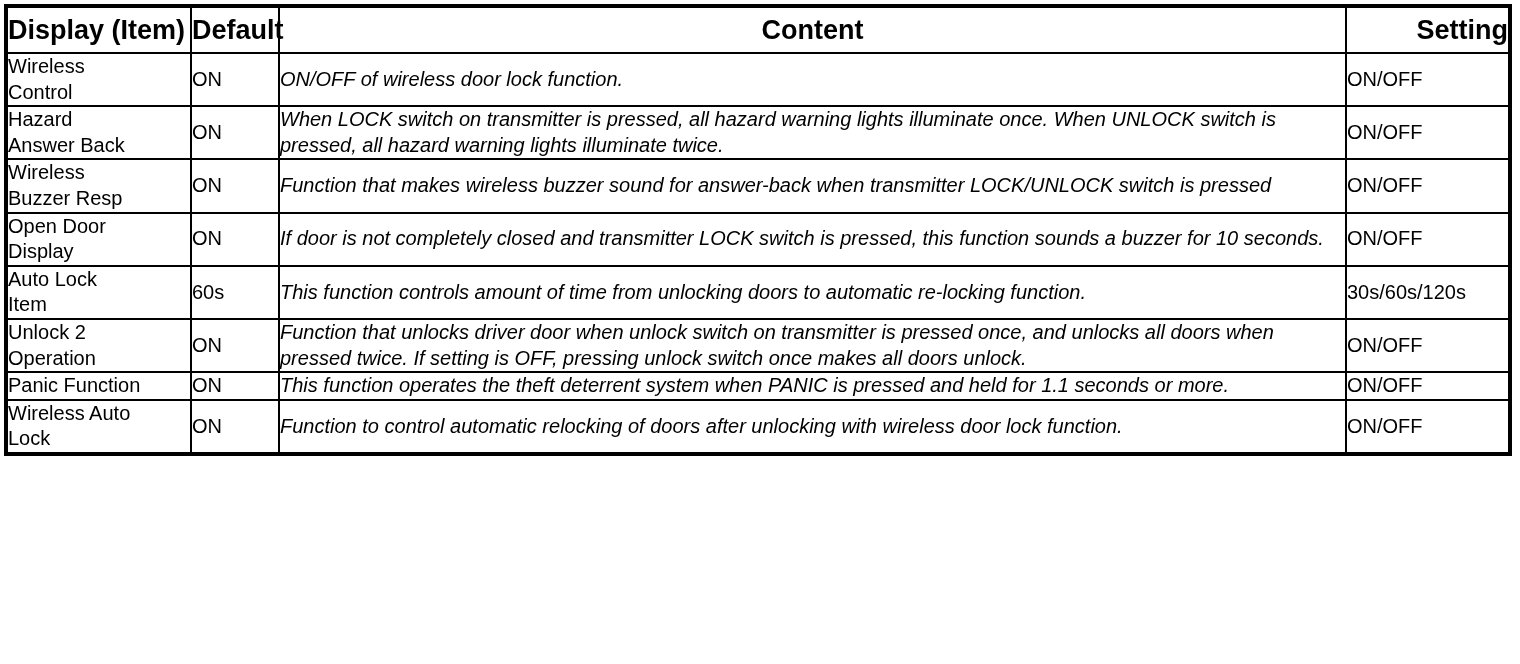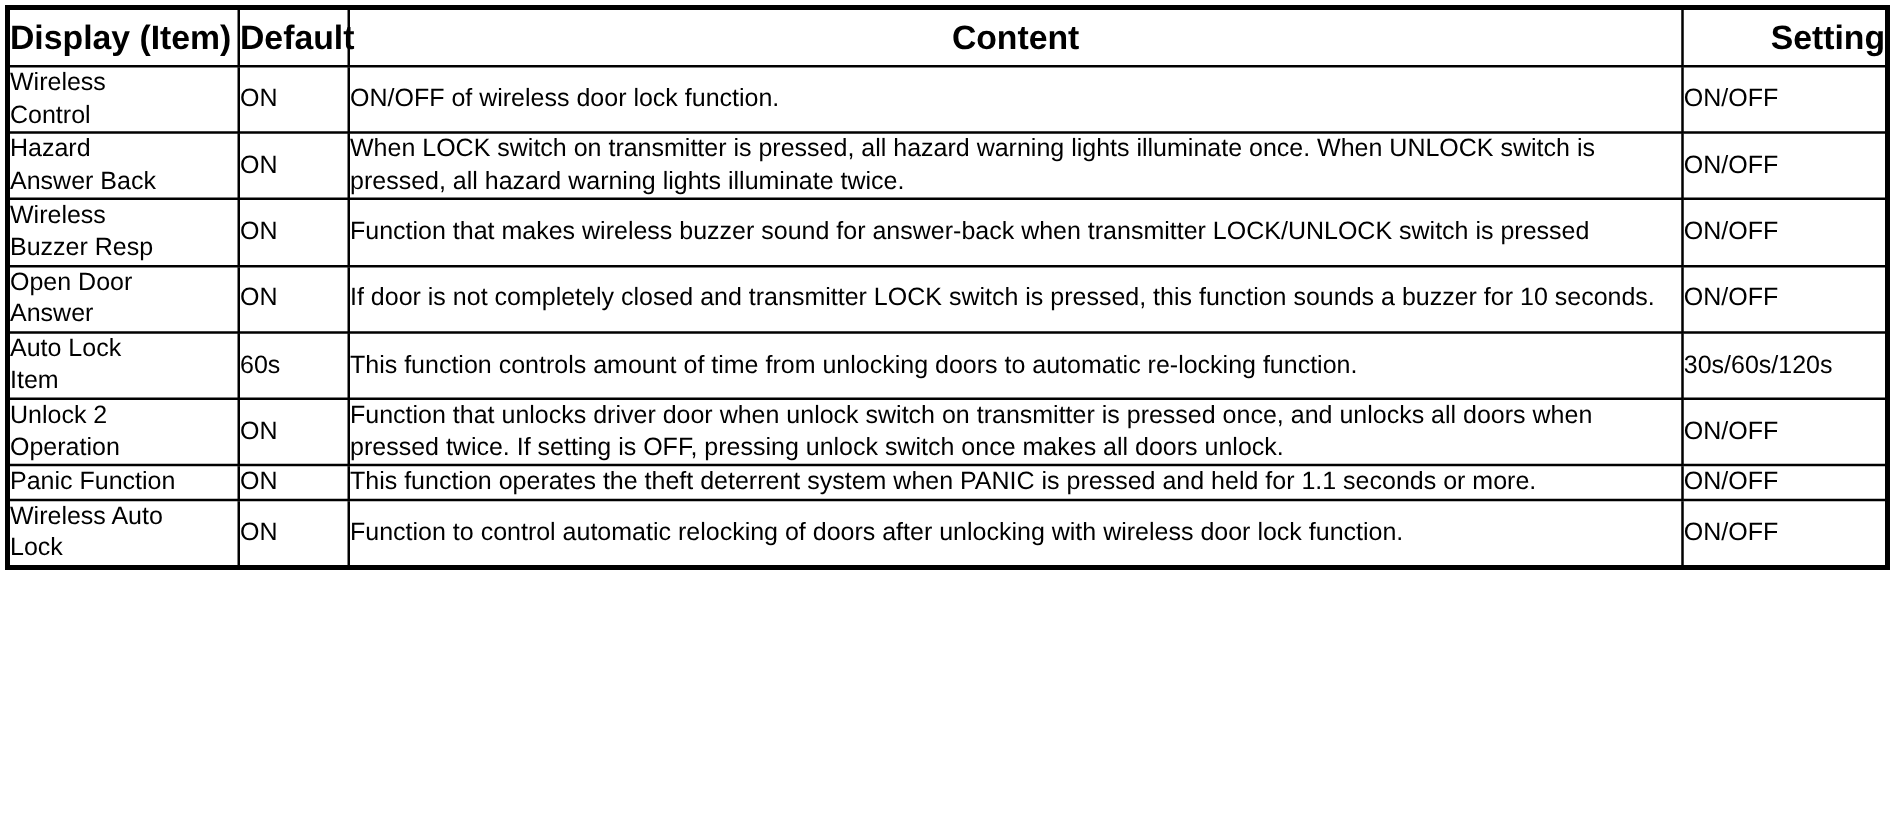--- a/index.html
+++ b/index.html
@@ -62,6 +62,7 @@
   td.content {
     padding: 6px 8px 6px 12px;
     line-height: 1.38;
+    font-style: italic;
   }
   td.setting {
     padding: 6px 4px 6px 8px;

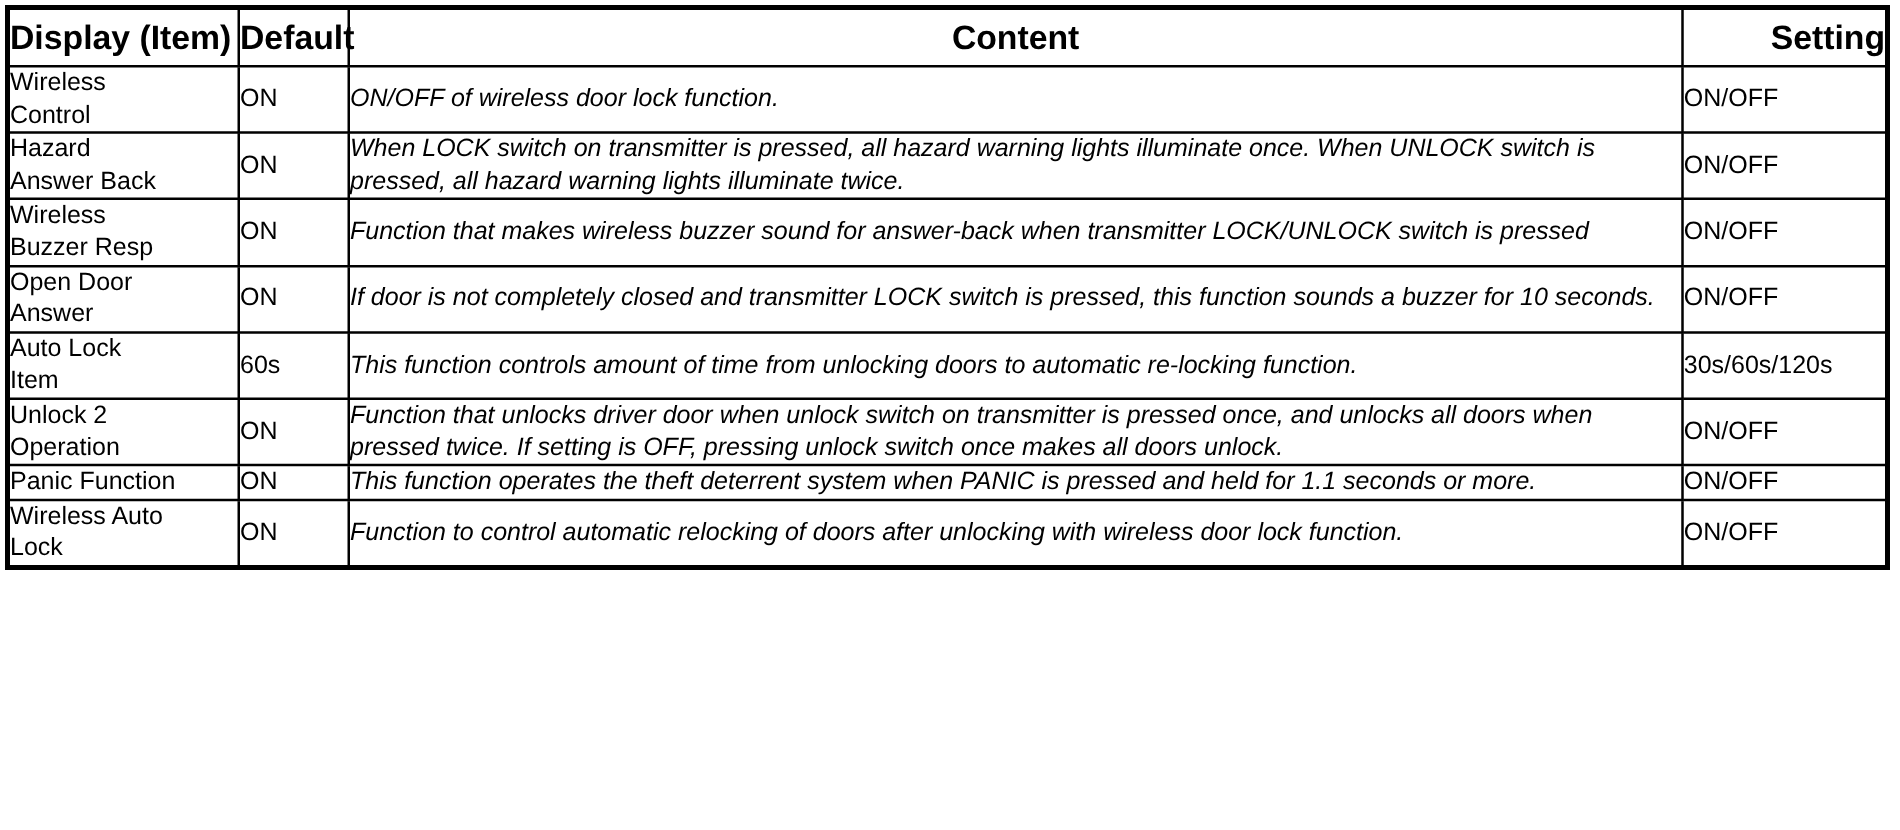--- a/index.html
+++ b/index.html
@@ -123,7 +123,7 @@
       <tr>
         <td class="item">
           <div>Open Door</div>
-          <div>Answer</div>
+          <div>Display</div>
         </td>
         <td class="def">ON</td>
         <td class="content">If door is not completely closed and transmitter LOCK switch is pressed, this function sounds a buzzer for 10 seconds.</td>

